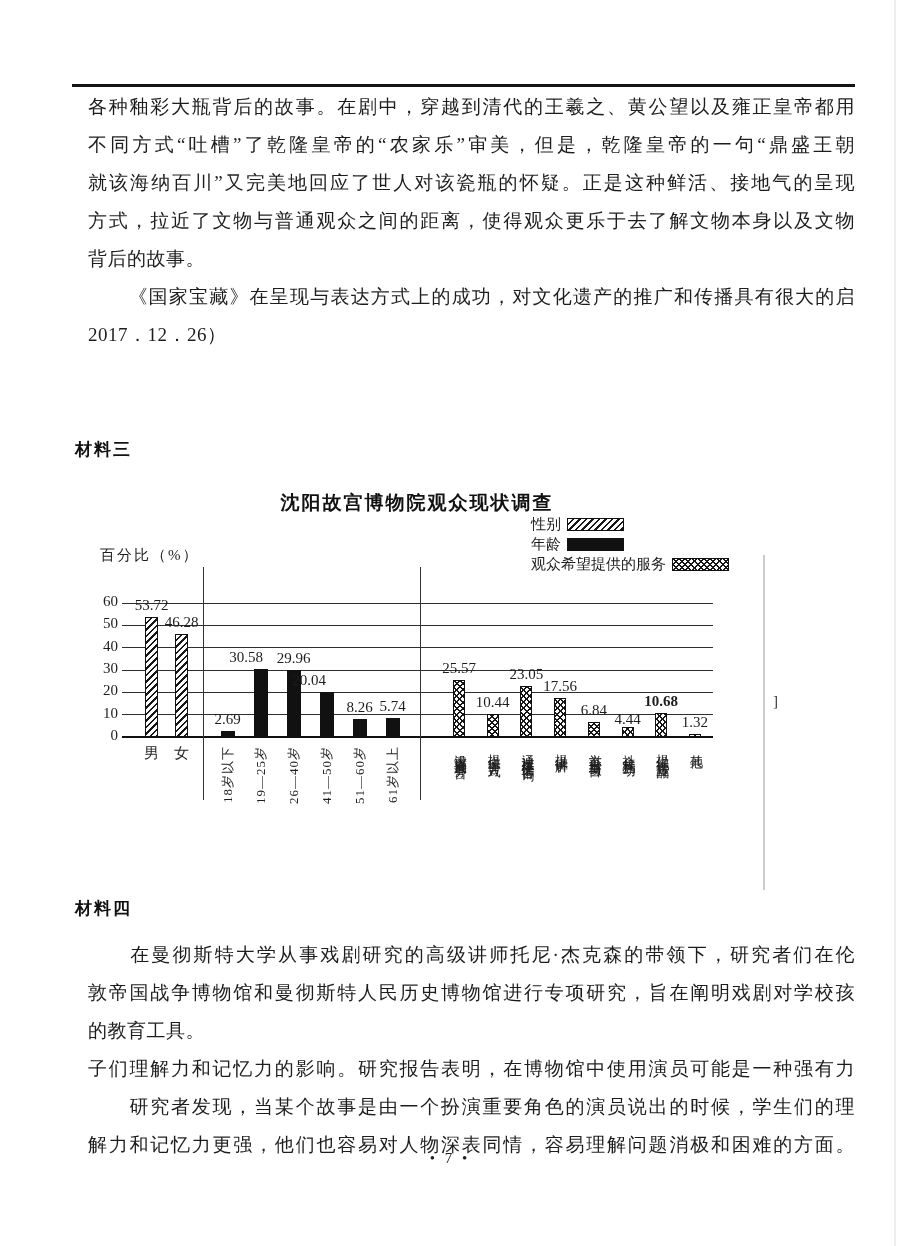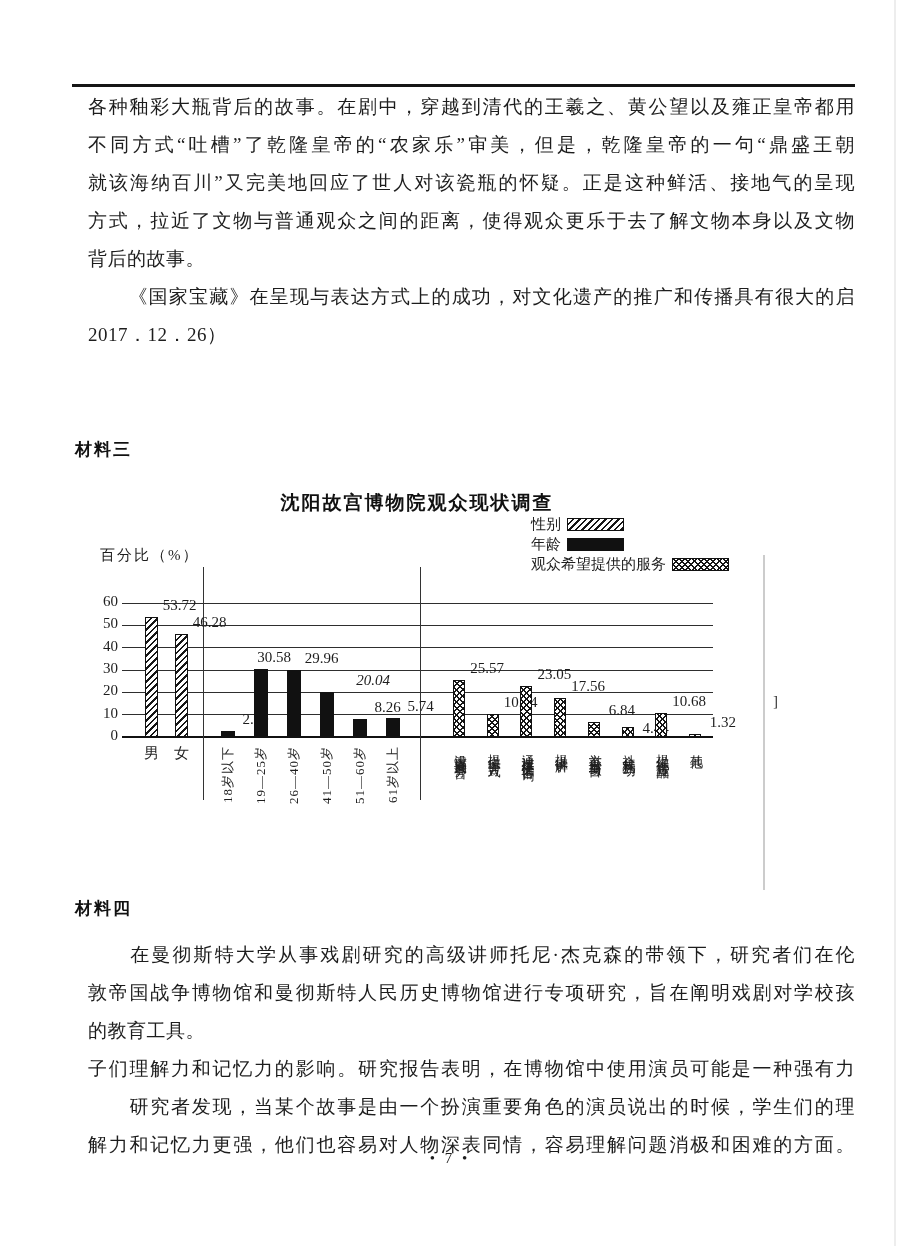--- a/index.html
+++ b/index.html
@@ -38,7 +38,7 @@
   .solid-black{background:#111;border:1px solid #111;}
   .crosshatch{background:repeating-linear-gradient(45deg,rgba(0,0,0,0) 0 3px,#161616 3px 4.4px),
               repeating-linear-gradient(135deg,rgba(0,0,0,0) 0 3px,#161616 3px 4.4px),#fff;border:1px solid #111;}
-  .valab{position:absolute;transform:translateX(-50%);font:15px "Liberation Serif",serif;white-space:nowrap;margin-left:28px;}
+  .valab{position:absolute;transform:translateX(-50%);font:15px "Liberation Serif",serif;white-space:nowrap;}
   .catlab{position:absolute;transform:translateX(-50%);font:15px "Liberation Serif",serif;letter-spacing:4px;}
   .agelab{position:absolute;writing-mode:vertical-rl;text-orientation:sideways;transform:rotate(180deg);
           font:13px "Liberation Serif",serif;white-space:nowrap;letter-spacing:1px;}

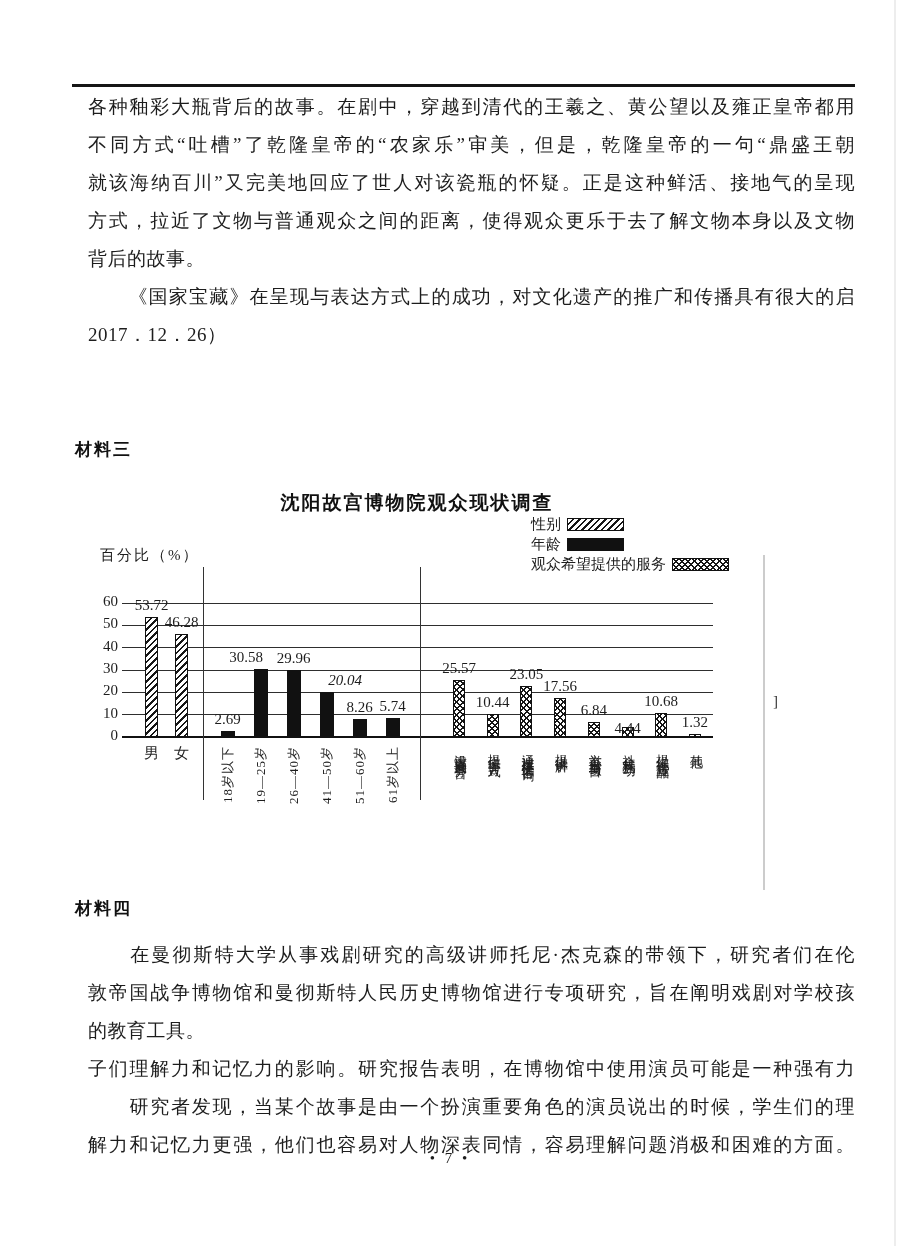--- a/index.html
+++ b/index.html
@@ -115,7 +115,7 @@
         <div class="valab" style="left: 293.5px; top: 172.089px;">29.96</div>
         <div class="agelab" style="left: 284.5px; top: 268px;">26—40岁</div>
         <div class="bar solid-black" style="left: 319.5px; top: 214.244px; width: 14px; height: 44.756px;"></div>
-        <div class="valab" style="left: 345px; top: 194.244px; font-style: italic;">20.04</div>
+        <div class="valab" style="left: 309px; top: 194.244px;">20.04</div>
         <div class="agelab" style="left: 317.5px; top: 268px;">41—50岁</div>
         <div class="bar solid-black" style="left: 352.5px; top: 240.553px; width: 14px; height: 18.4473px;"></div>
         <div class="valab" style="left: 359.5px; top: 220.553px;">8.26</div>

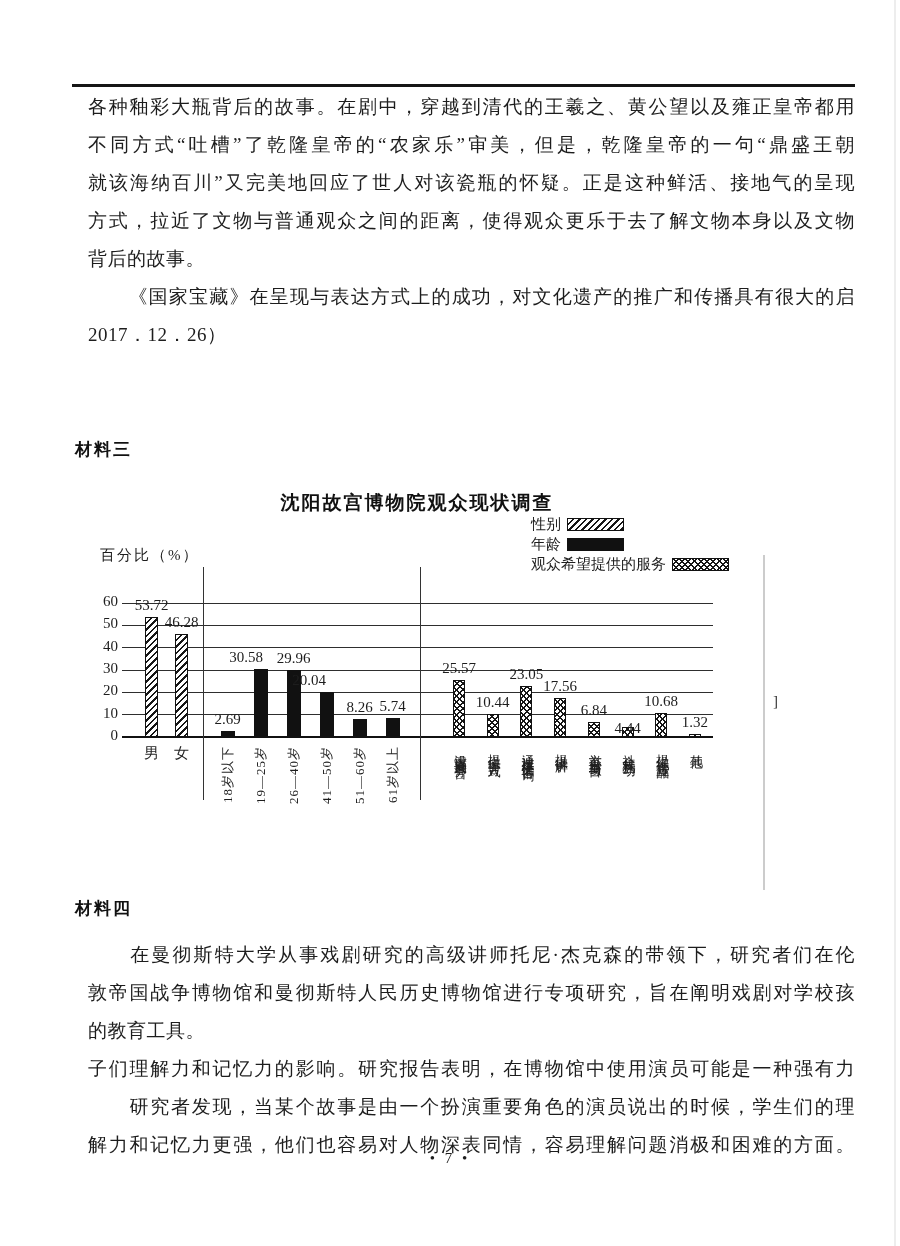--- a/index.html
+++ b/index.html
@@ -142,7 +142,7 @@
         <div class="valab" style="left: 627.5px; top: 242px;">4.44</div>
         <div class="svclab" style="left: 619.5px; top: 266px;">社会机构互动</div>
         <div class="bar crosshatch" style="left: 655.2px; top: 235.148px; width: 12px; height: 23.852px;"></div>
-        <div class="valab" style="left: 661.2px; top: 215.148px;">10.68</div>
+        <div class="valab" style="left: 661.2px; top: 215.148px; font-weight: bold;">10.68</div>
         <div class="svclab" style="left: 653.2px; top: 266px;">提供纪念宣传品</div>
         <div class="bar crosshatch" style="left: 688.9px; top: 256.052px; width: 12px; height: 2.948px;"></div>
         <div class="valab" style="left: 694.9px; top: 236.052px;">1.32</div>

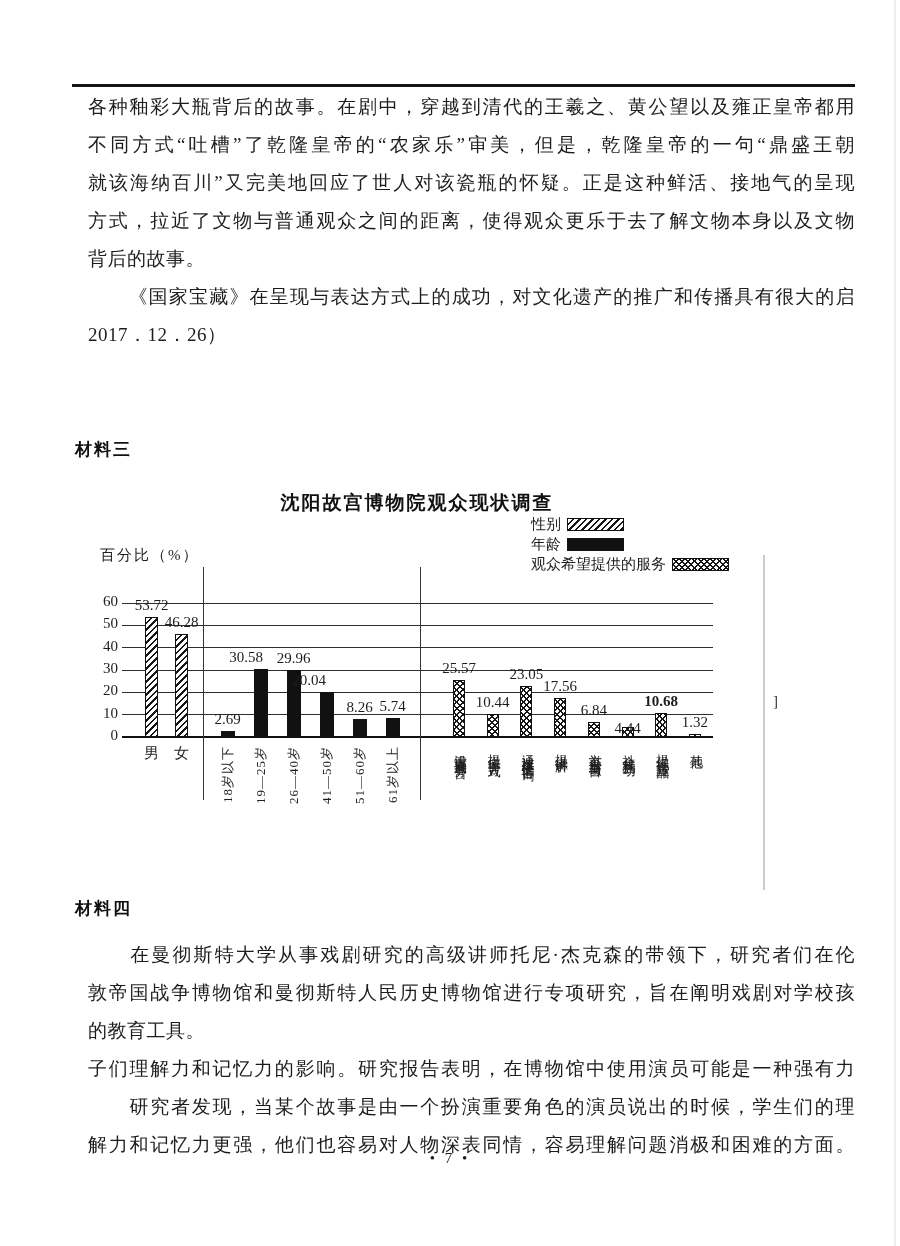--- a/index.html
+++ b/index.html
@@ -139,7 +139,7 @@
         <div class="valab" style="left: 593.8px; top: 223.724px;">6.84</div>
         <div class="svclab" style="left: 585.8px; top: 266px;">举办可参与项目</div>
         <div class="bar crosshatch" style="left: 621.5px; top: 249.084px; width: 12px; height: 9.916px;"></div>
-        <div class="valab" style="left: 627.5px; top: 242px;">4.44</div>
+        <div class="valab" style="left: 627.5px; top: 233px;">4.44</div>
         <div class="svclab" style="left: 619.5px; top: 266px;">社会机构互动</div>
         <div class="bar crosshatch" style="left: 655.2px; top: 235.148px; width: 12px; height: 23.852px;"></div>
         <div class="valab" style="left: 661.2px; top: 215.148px; font-weight: bold;">10.68</div>

